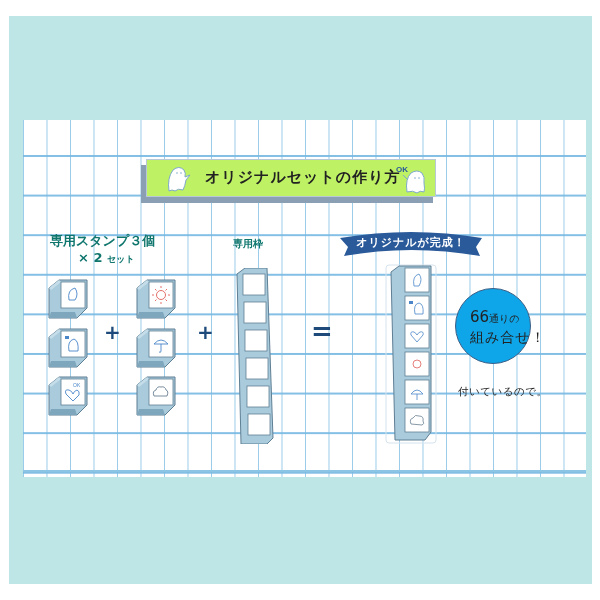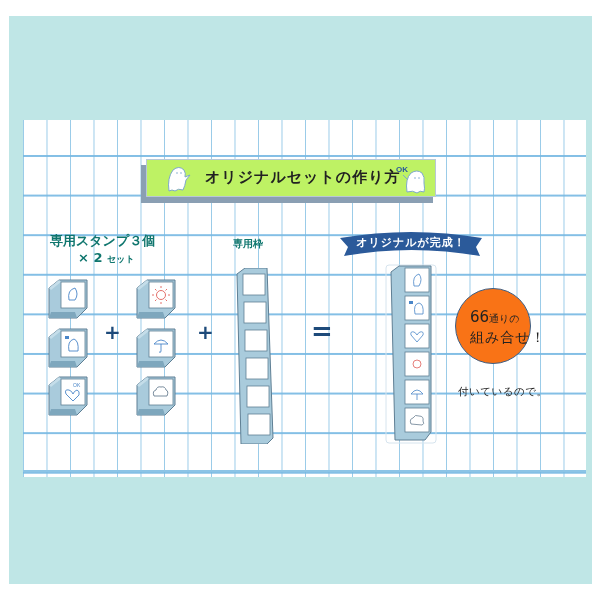--- a/index.html
+++ b/index.html
@@ -27,7 +27,7 @@
   .op{position:absolute;color:#1d4a7a;font-weight:bold;}
   .cube{position:absolute;width:42px;height:40px;}
   .frame{position:absolute;}
-  .circle{position:absolute;left:455px;top:288px;width:74px;height:74px;border:1.3px solid #3d5f86;border-radius:50%;background:#f97316;}
+  .circle{position:absolute;left:455px;top:288px;width:74px;height:74px;border:1.3px solid #3d5f86;border-radius:50%;background:#0ea5e9;}
   .circle-l1{position:absolute;left:14px;top:19px;font-size:10px;color:#222;white-space:nowrap;}
   .circle-l1 b{font-size:15px;font-weight:normal;}
   .circle-l2{position:absolute;left:14px;top:40px;font-size:14px;color:#222;white-space:nowrap;letter-spacing:1px;}

